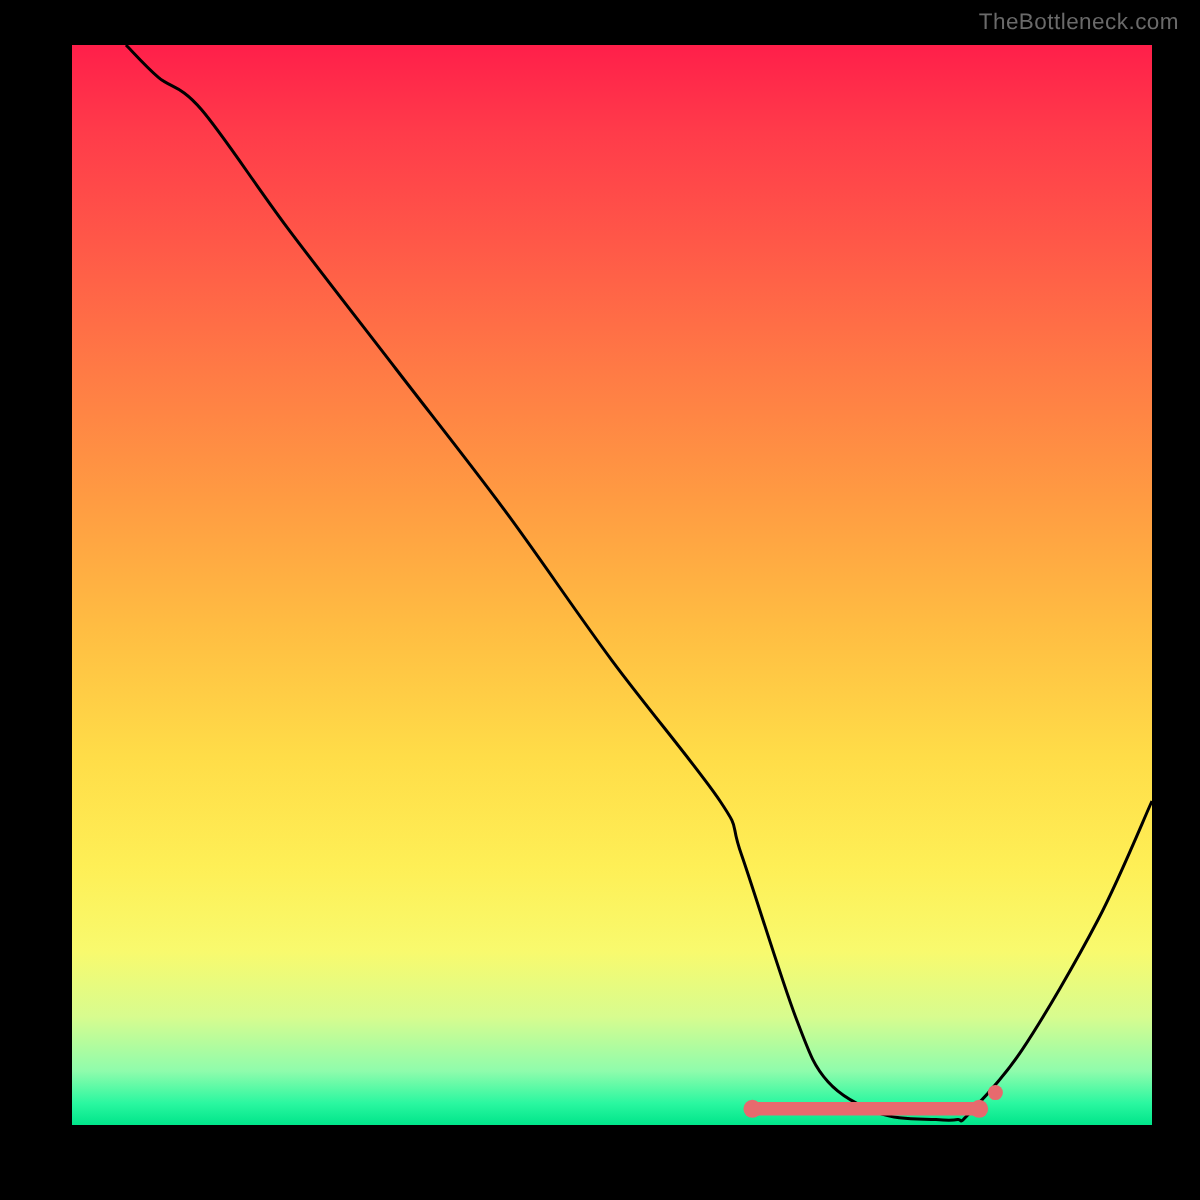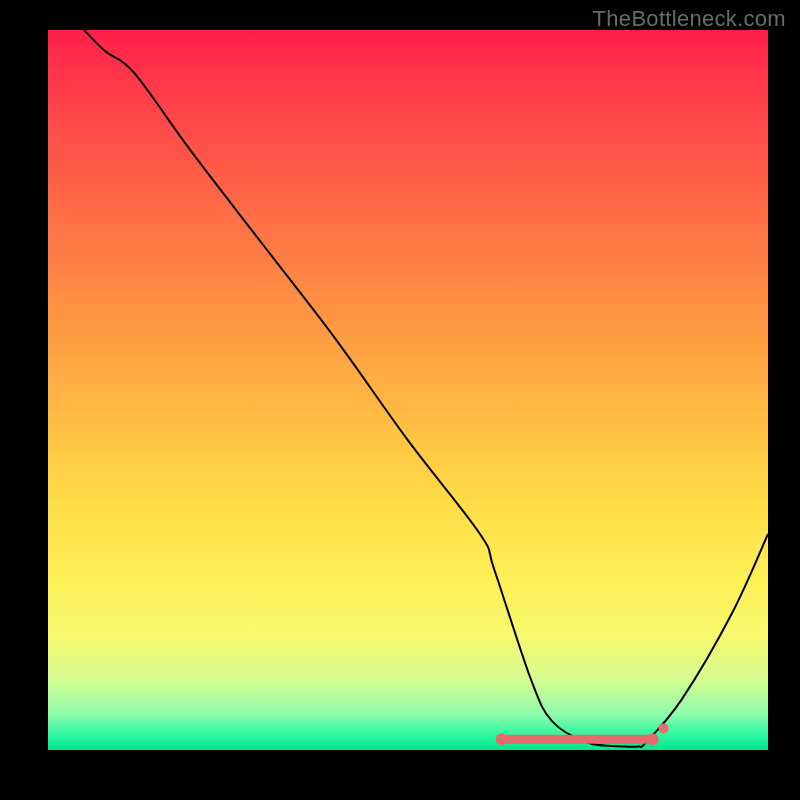--- a/index.html
+++ b/index.html
@@ -16,7 +16,7 @@
     top: 6px;
     right: 14px;
     color: #6a6a6a;
-    font-size: 22px;
+    font-size: 15px;
     font-weight: 500;
     letter-spacing: 0.3px;
     z-index: 5;

